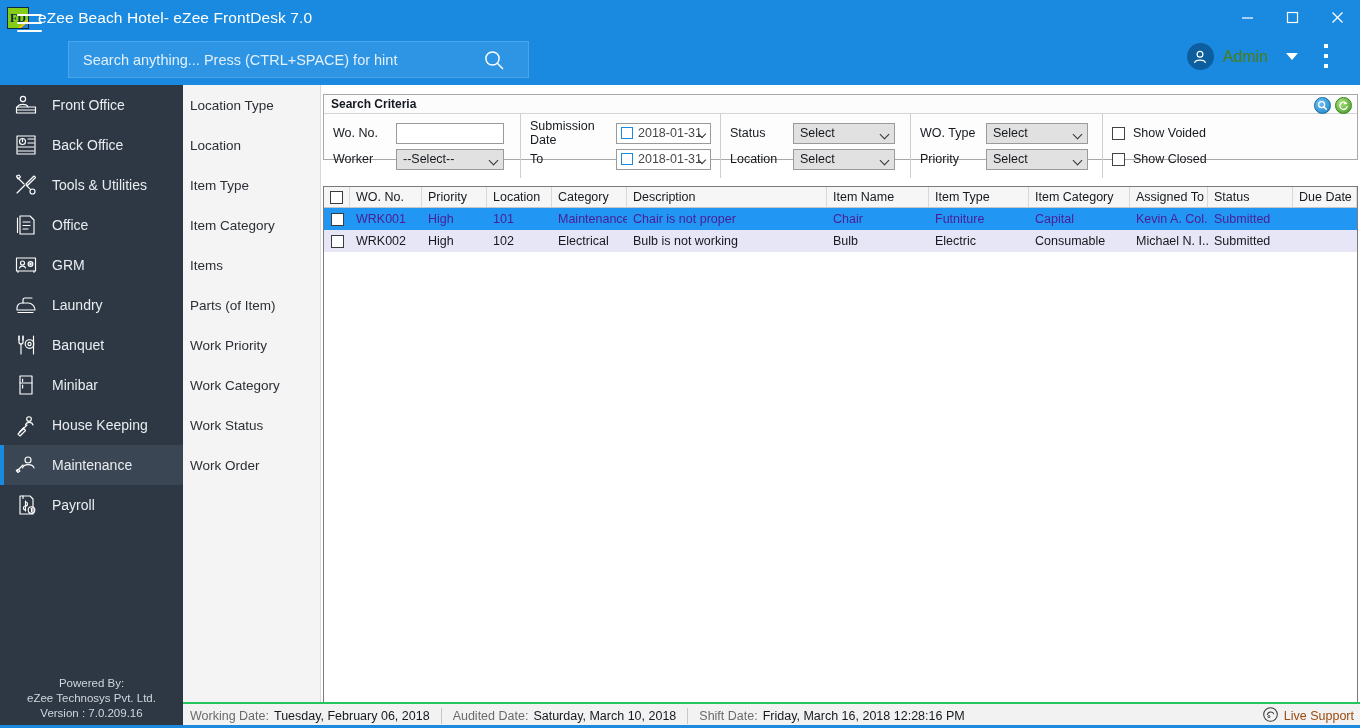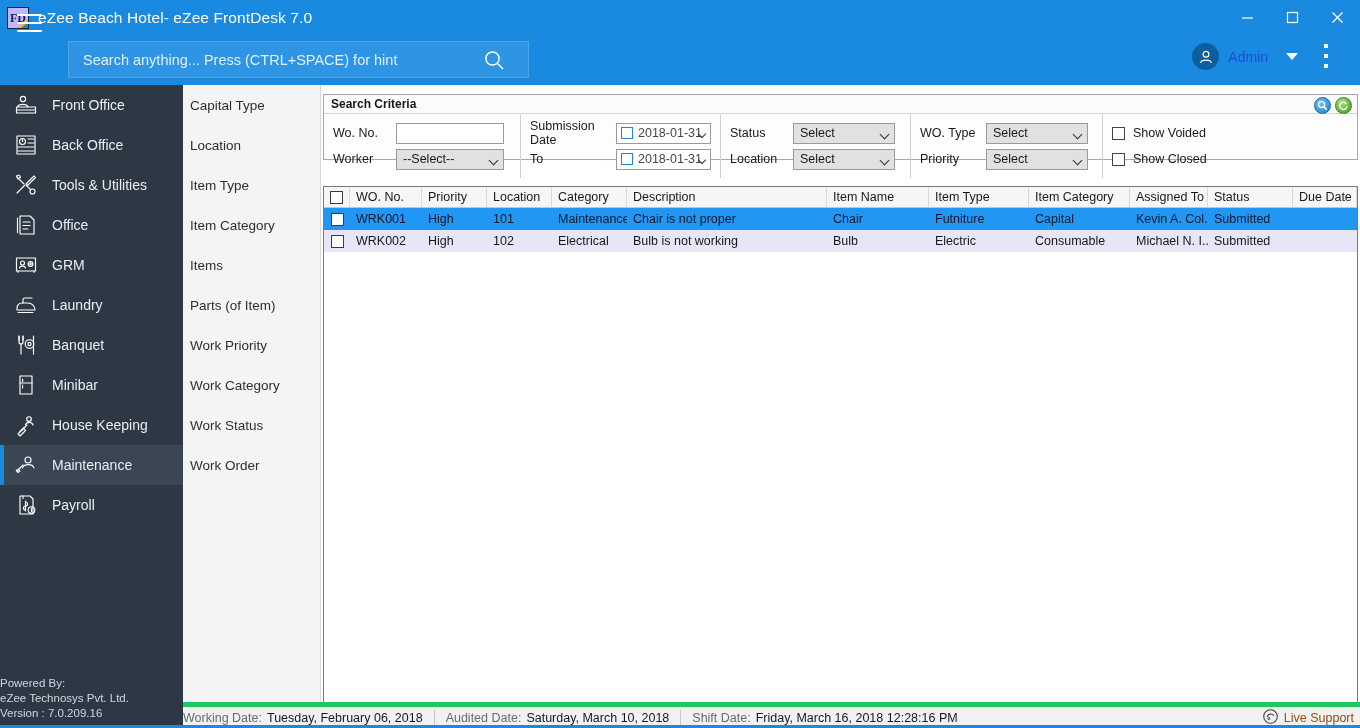--- a/index.html
+++ b/index.html
@@ -18,7 +18,7 @@
   }
   #app-logo {
     width: 22px; height: 22px; margin-left: 7px; margin-right: 9px;
-    background: #c4b5fd; border: 1px solid #0c2a45; position: relative;
+    background: #84cc16; border: 1px solid #0c2a45; position: relative;
     flex: none;
   }
   #app-logo .fd {

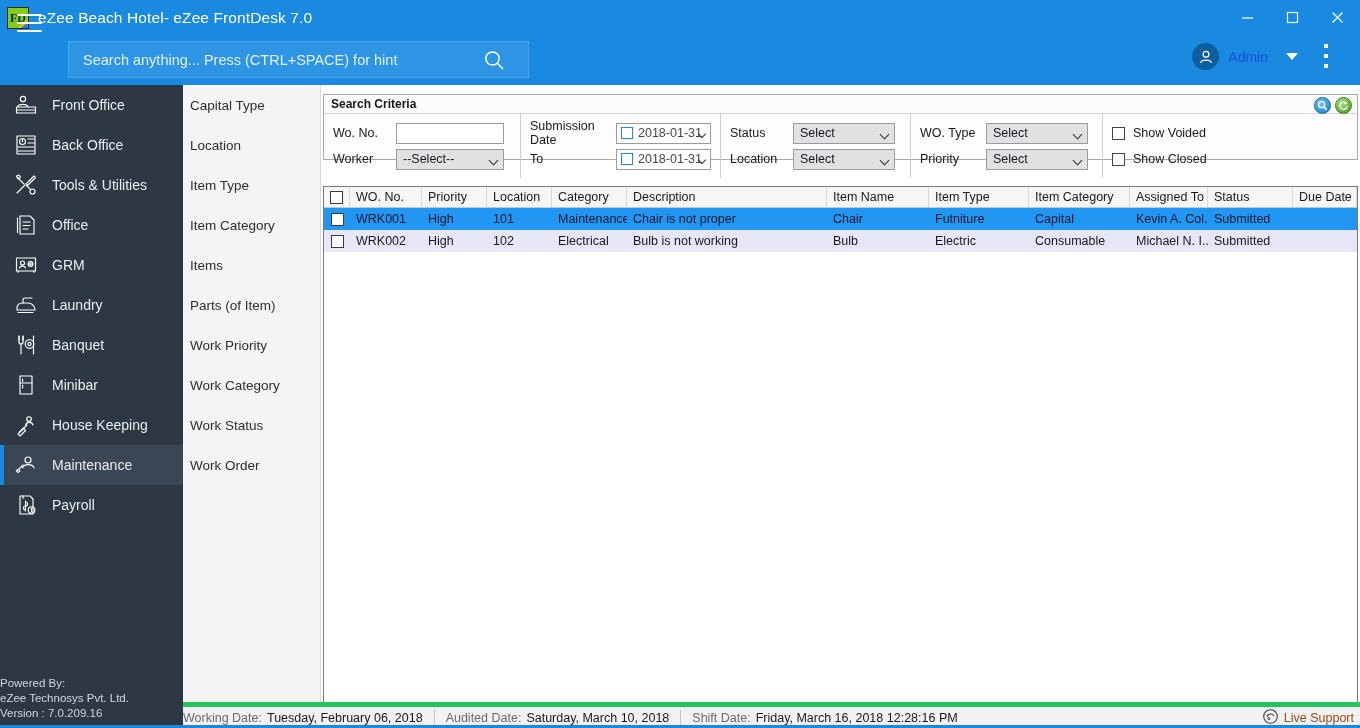--- a/index.html
+++ b/index.html
@@ -77,7 +77,7 @@
     width: 27px; height: 27px; border-radius: 50%; background: #0d5e9e;
     display: flex; align-items: center; justify-content: center;
   }
-  #user-name { color: #1d4ed8; font-size: 14px; }
+  #user-name { color: #4d7c0f; font-size: 16px; }
   #user-caret {
     width: 0; height: 0; border-left: 6px solid transparent; border-right: 6px solid transparent;
     border-top: 7px solid #fff; margin-left: 9px;

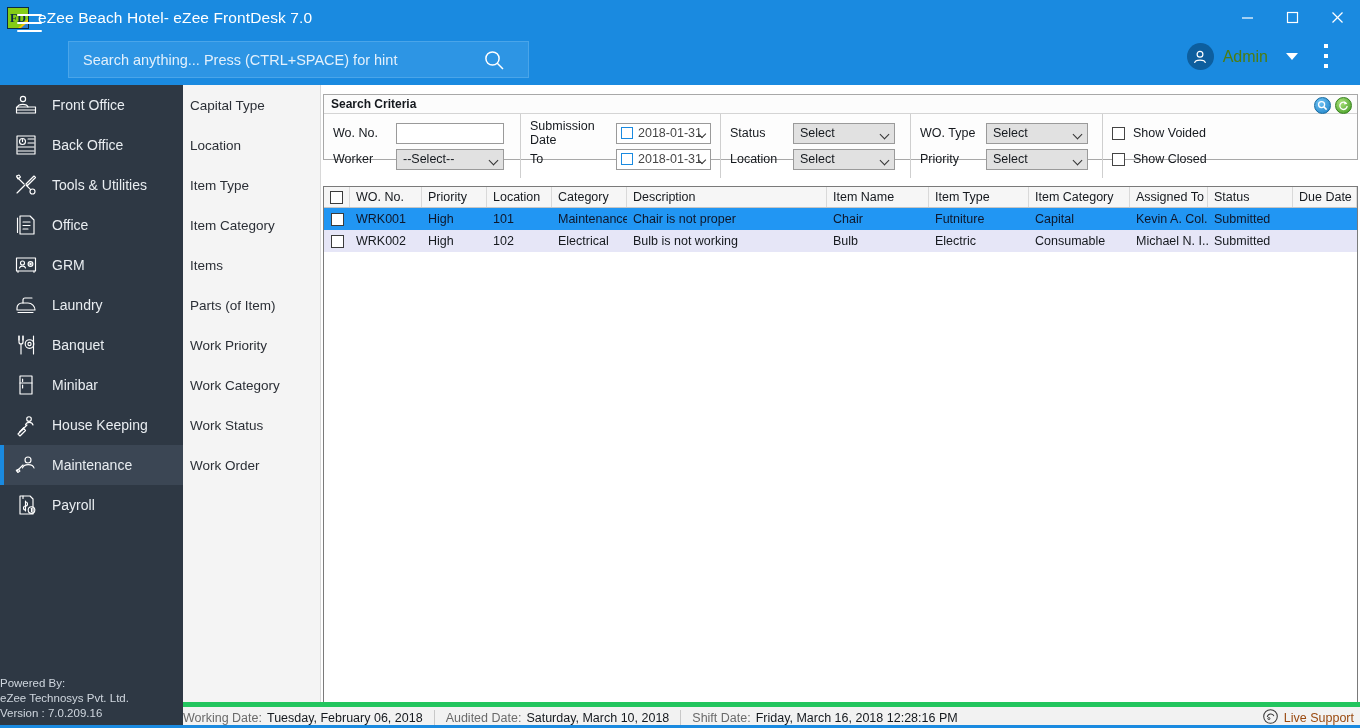--- a/index.html
+++ b/index.html
@@ -432,7 +432,7 @@
 
 <div id="subnav">
     <div class="sub-item">
-      <span>Capital Type</span>
+      <span>Location Type</span>
     </div>
     <div class="sub-item">
       <span>Location</span>

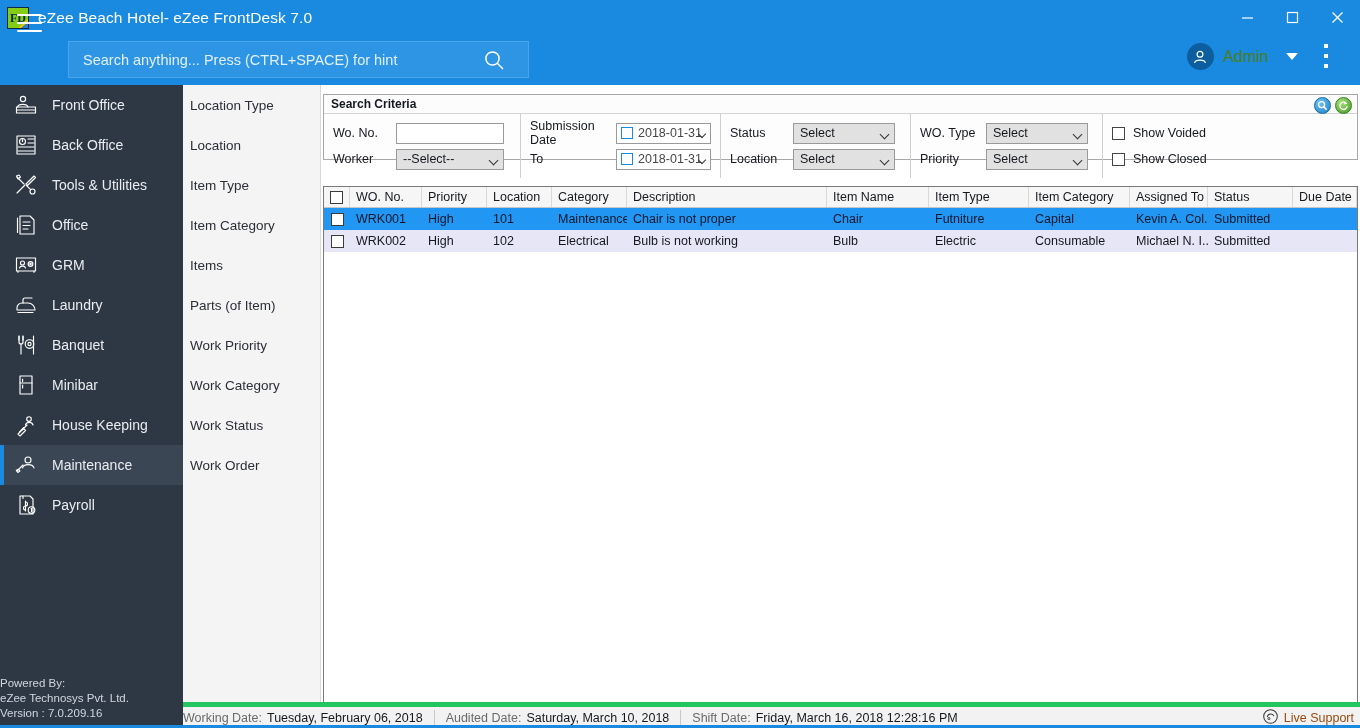--- a/index.html
+++ b/index.html
@@ -195,7 +195,7 @@
     border-right: 1px solid #d9d9d9; overflow: hidden; white-space: nowrap; flex: none;
   }
   .gridrow { display: flex; height: 22px; align-items: center; }
-  .gridrow.sel { background: #2196f3; color: #0f172a; }
+  .gridrow.sel { background: #2196f3; color: #4c1d95; }
   .gridrow.alt { background: #e6e6f7; color: #15191e; }
   .gridrow .gc {
     font-size: 12.5px; padding-left: 6px; overflow: hidden; white-space: nowrap; flex: none;

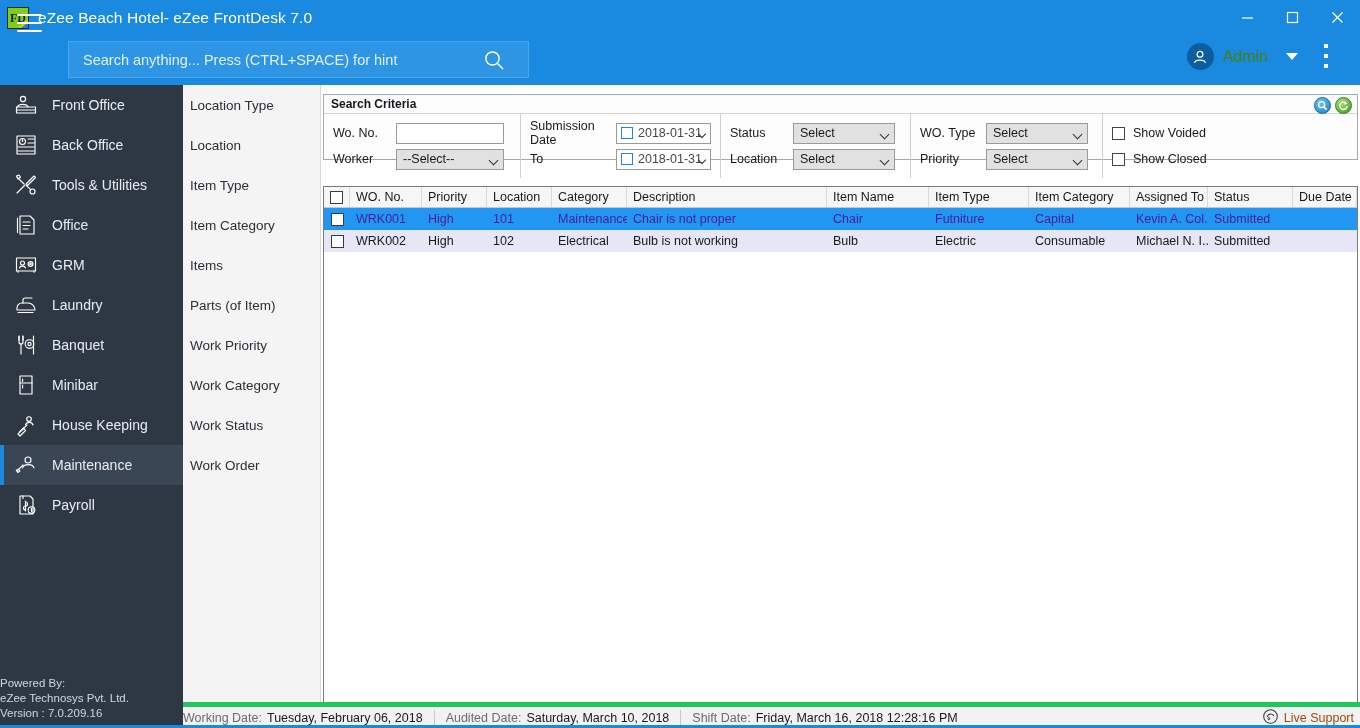--- a/index.html
+++ b/index.html
@@ -106,7 +106,7 @@
   }
   .nav-ico svg { display: block; }
   #powered {
-    position: absolute; bottom: 7px; left: 0; width: 183px; 
+    position: absolute; bottom: 7px; left: 0; width: 183px; text-align: center;
     color: #cfd6de; font-size: 11.5px; line-height: 15px;
   }
 

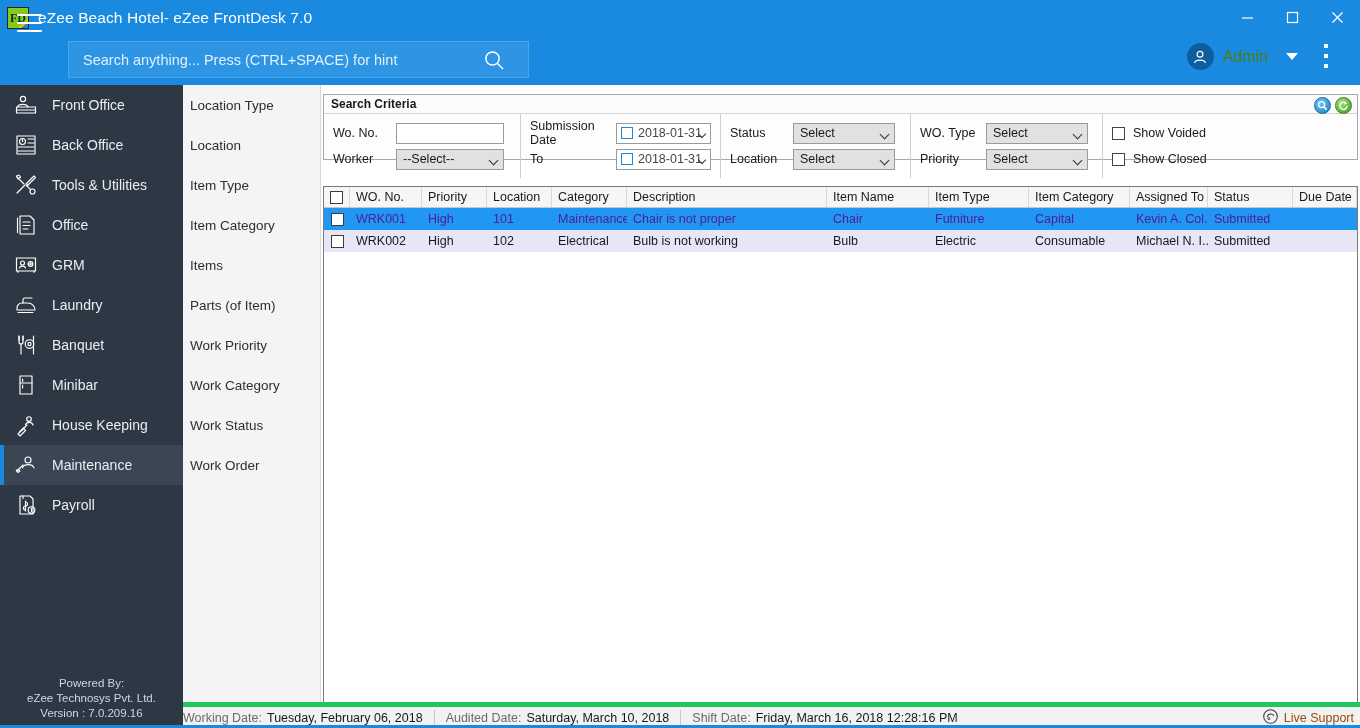--- a/index.html
+++ b/index.html
@@ -211,8 +211,9 @@
   
   #statusbar {
     position: absolute; left: 183px; bottom: 0; width: 1177px; height: 26px;
-    background: #f2f2f2; border-top: 5px solid #22c55e;
+    background: #f2f2f2; border-top: 2px solid #22c55e;
     display: flex; align-items: center; font-size: 12.5px; color: #15191e;
+    padding-left: 7px;
   }
   #statusbar .lbl { color: #6a6a6a; margin-right: 5px; }
   #statusbar .vsep { width: 1px; height: 16px; background: #c8c8c8; margin: 0 11px; }

